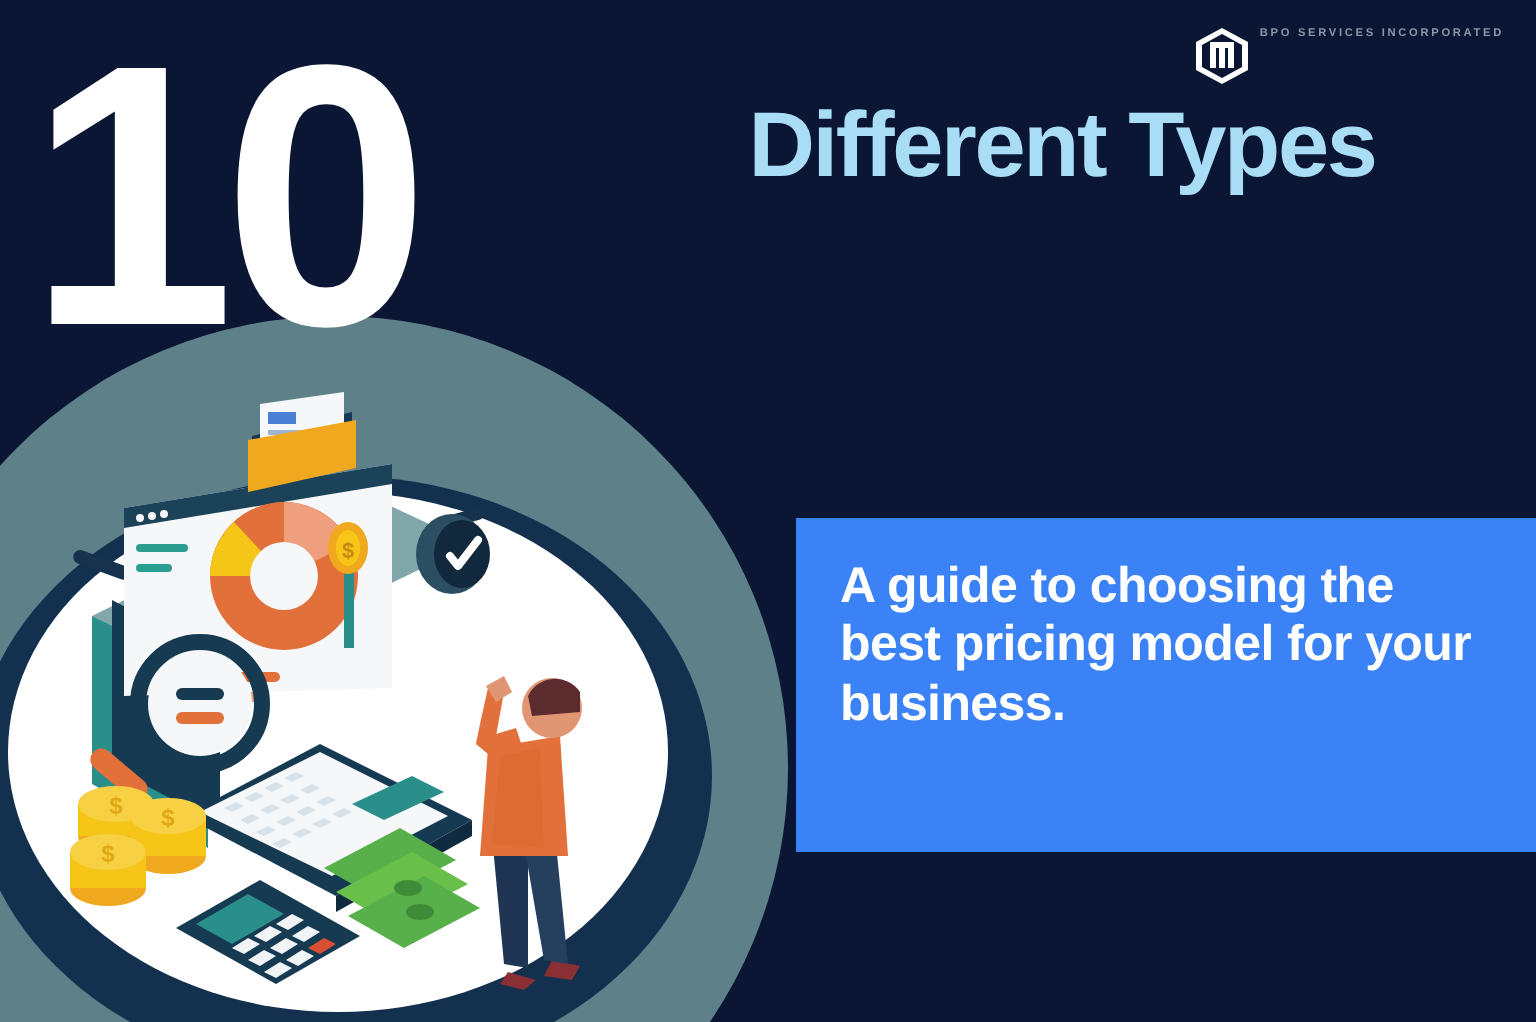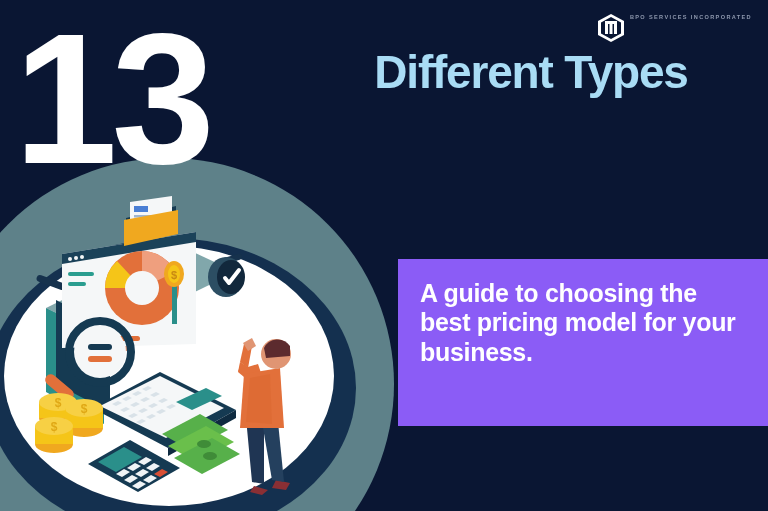--- a/index.html
+++ b/index.html
@@ -260,7 +260,7 @@
     </div>
   </div>
 
-  <div class="big-ten">13</div>
+  <div class="big-ten">10</div>
 
   <div class="headline">
     <div class="hl-line l1">

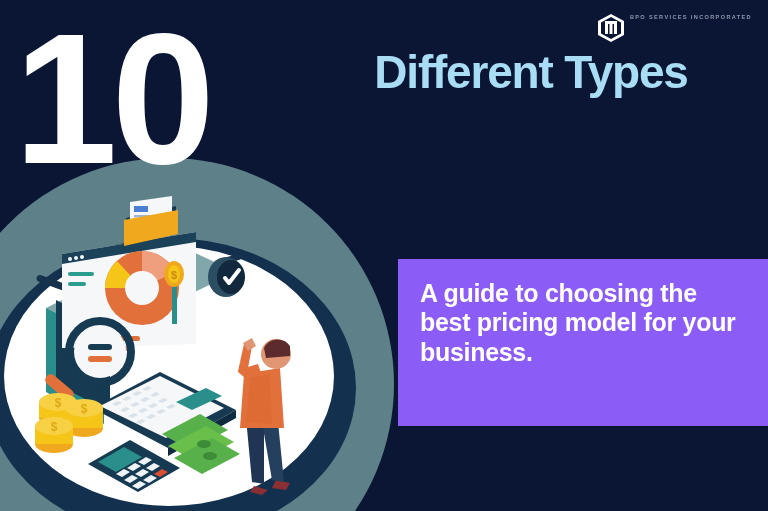--- a/index.html
+++ b/index.html
@@ -74,7 +74,7 @@
   .sub-box {
     position:absolute; left:398px; top:259px;
     width:370px; height:167px;
-    background:#8b5cf6;
+    background:#3b82f6;
     padding:20px 22px 0 22px;
   }
   .sub-text {

